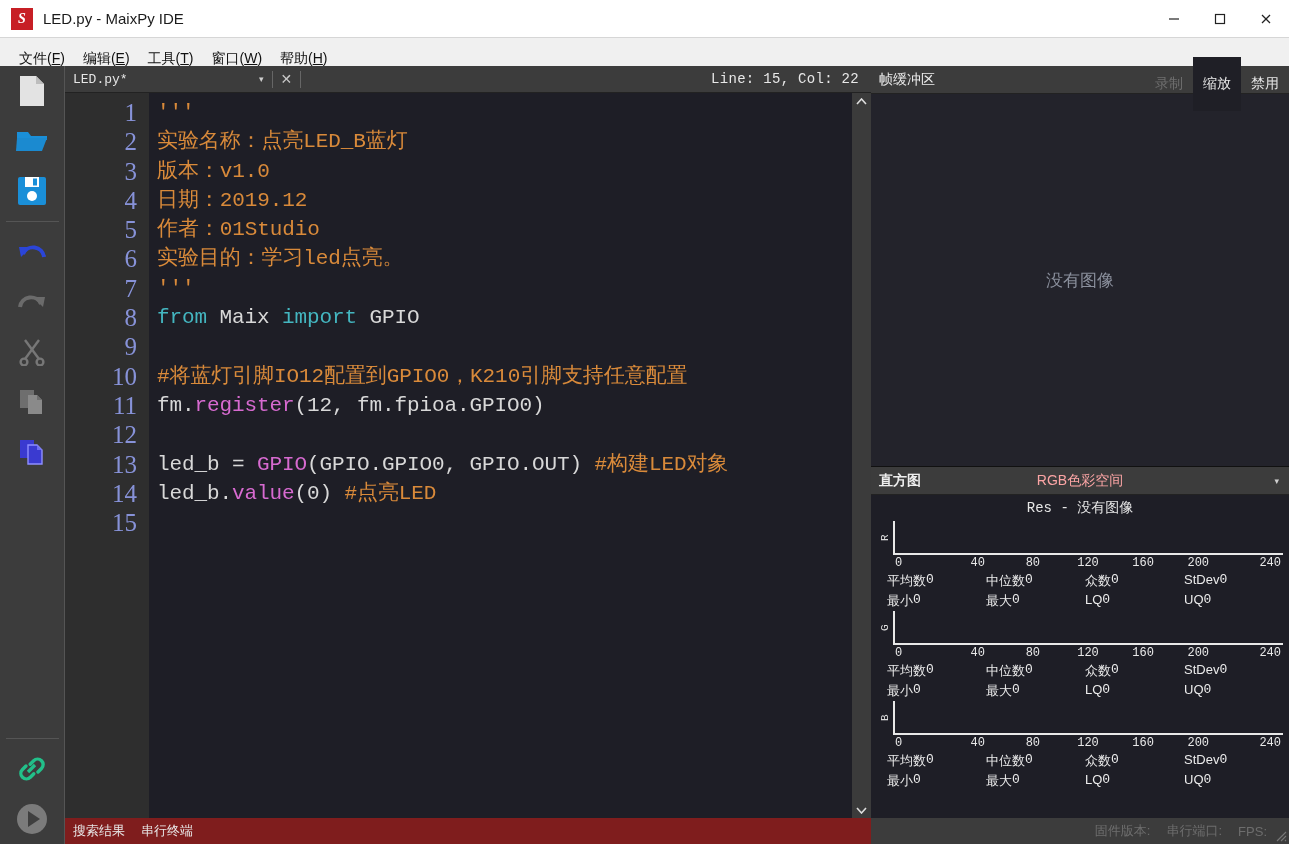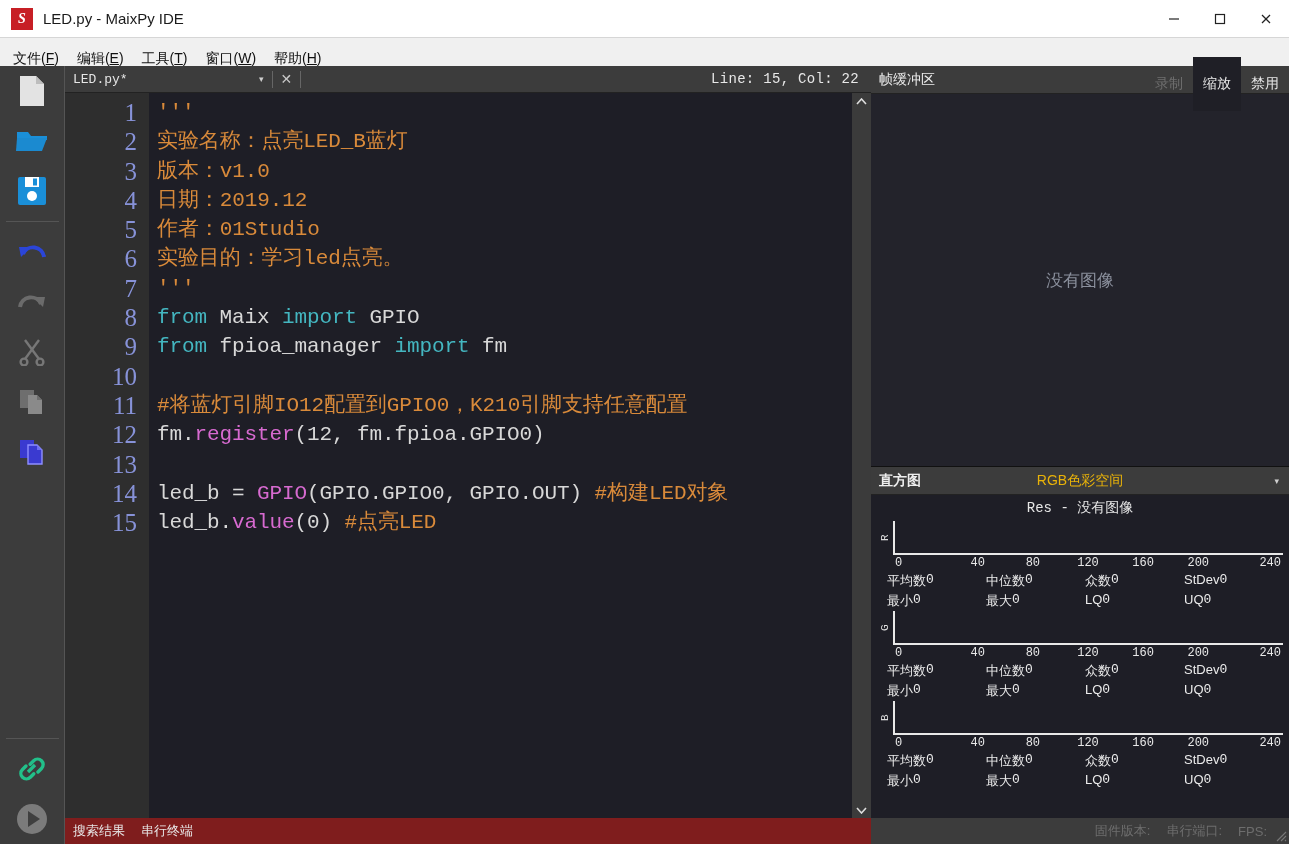--- a/index.html
+++ b/index.html
@@ -33,7 +33,7 @@
   .menubar {
     position: absolute; top: 38px; left: 0; width: 1289px; height: 42px;
     background: #f0f0f0; border-bottom: 1px solid #cfcfcf;
-    display: flex; align-items: center; padding-left: 4px;
+    display: flex; align-items: center; padding-left: 10px;
   }
   .menuitem { font-size: 14px; color: #111; padding: 3px 9px; }
   .menuitem u { text-decoration: underline; }

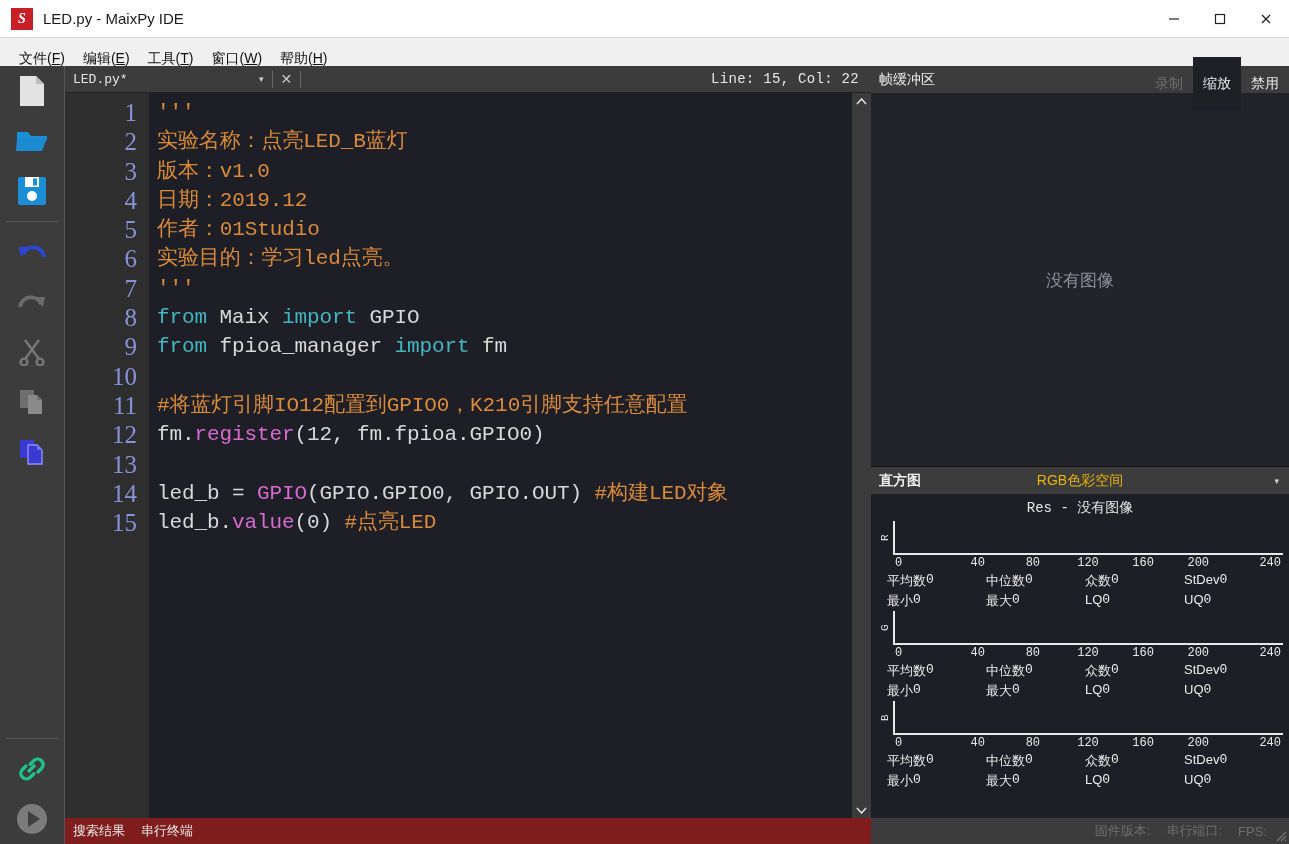--- a/index.html
+++ b/index.html
@@ -339,7 +339,6 @@
           <div class="cl"><span class="cmt">实验目的：学习led点亮。</span></div>
           <div class="cl"><span class="cmt">'''</span></div>
           <div class="cl"><span class="kw">from</span><span> Maix </span><span class="kw">import</span><span> GPIO</span></div>
-          <div class="cl"><span class="kw">from</span><span> fpioa_manager </span><span class="kw">import</span><span> fm</span></div>
           <div class="cl">&nbsp;</div>
           <div class="cl"><span class="cmt">#将蓝灯引脚IO12配置到GPIO0，K210引脚支持任意配置</span></div>
           <div class="cl"><span>fm.</span><span class="fn">register</span><span>(12, fm.fpioa.GPIO0)</span></div>

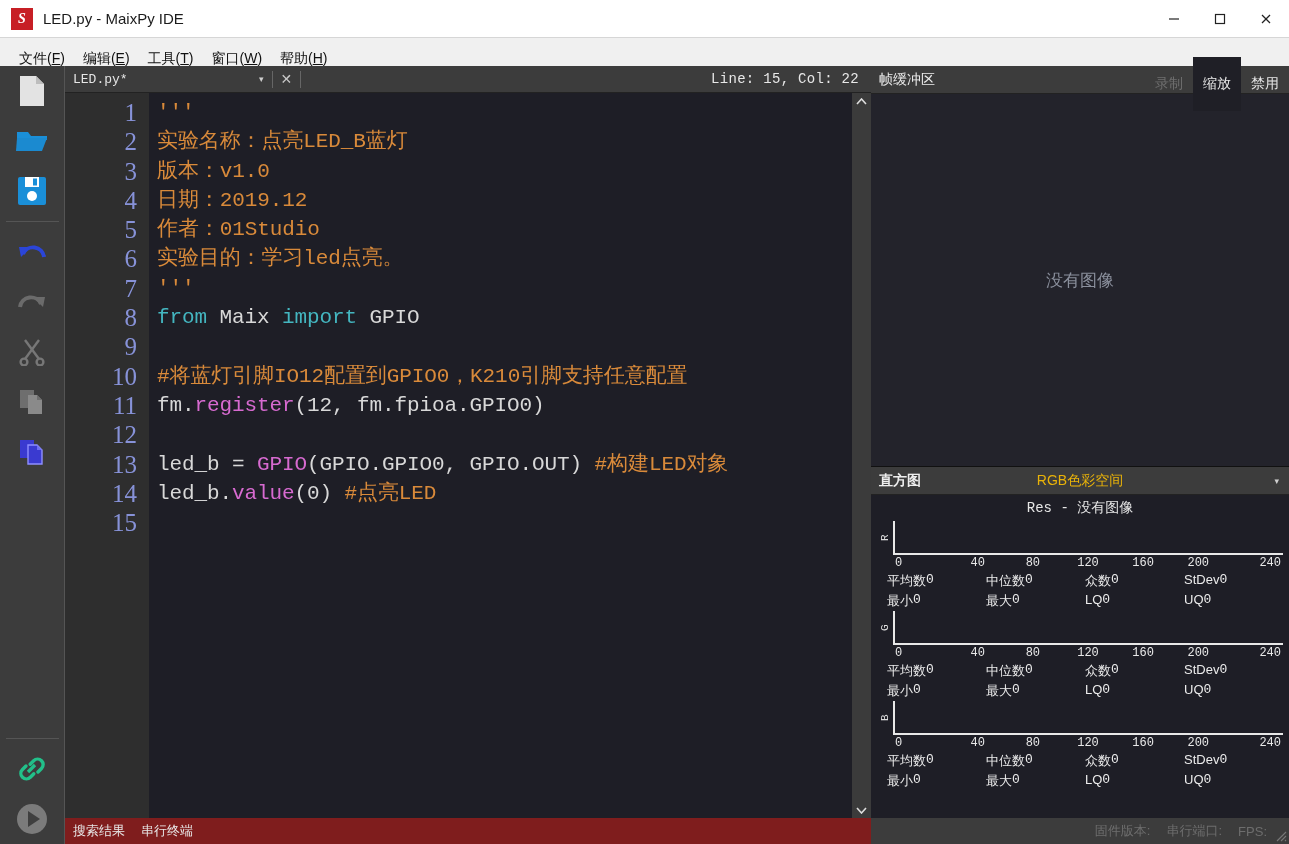--- a/index.html
+++ b/index.html
@@ -142,7 +142,7 @@
   .histtab { font-size: 14px; color: #eee; padding-left: 8px; font-weight: bold; }
   .histmode {
     position: absolute; left: 0; right: 0; text-align: center;
-    font-size: 14px; color: #eab308; pointer-events: none;
+    font-size: 14px; color: #fca5a5; pointer-events: none;
   }
   .histcaret { margin-left: auto; color: #d0d0d0; font-size: 9px; padding-right: 10px; }
 

